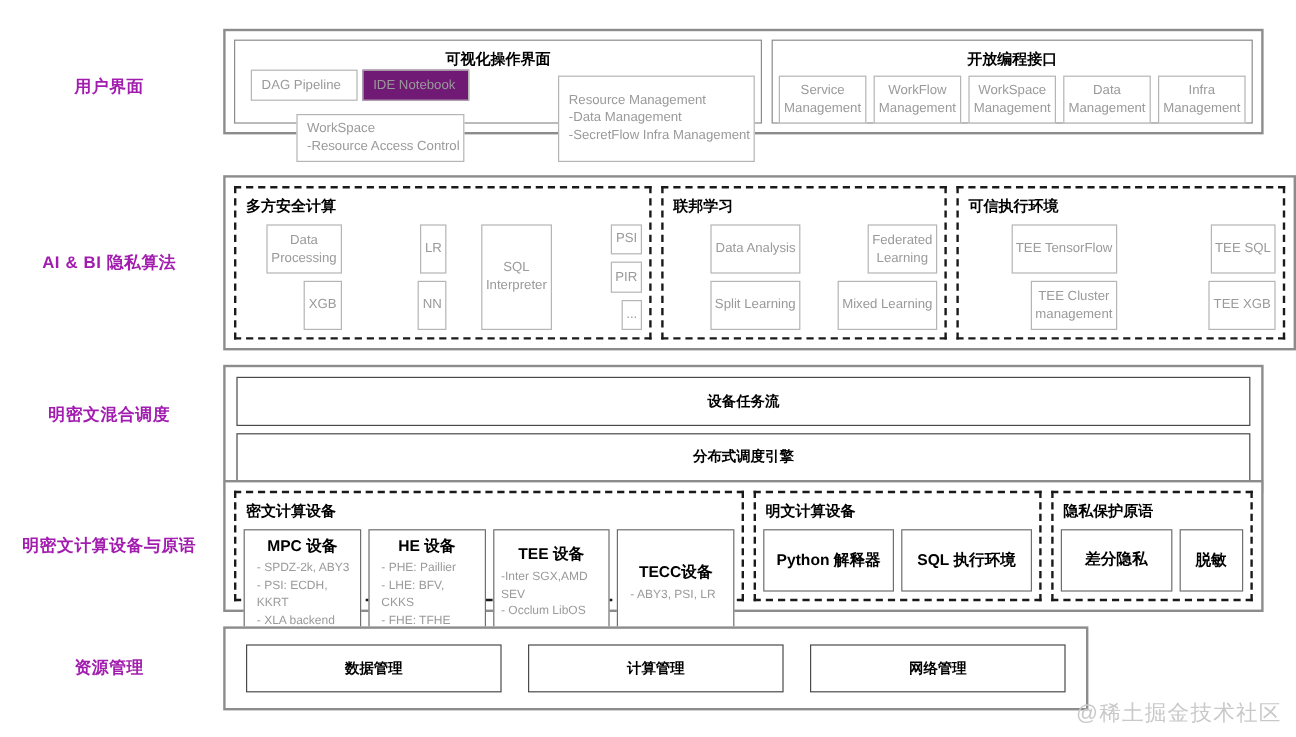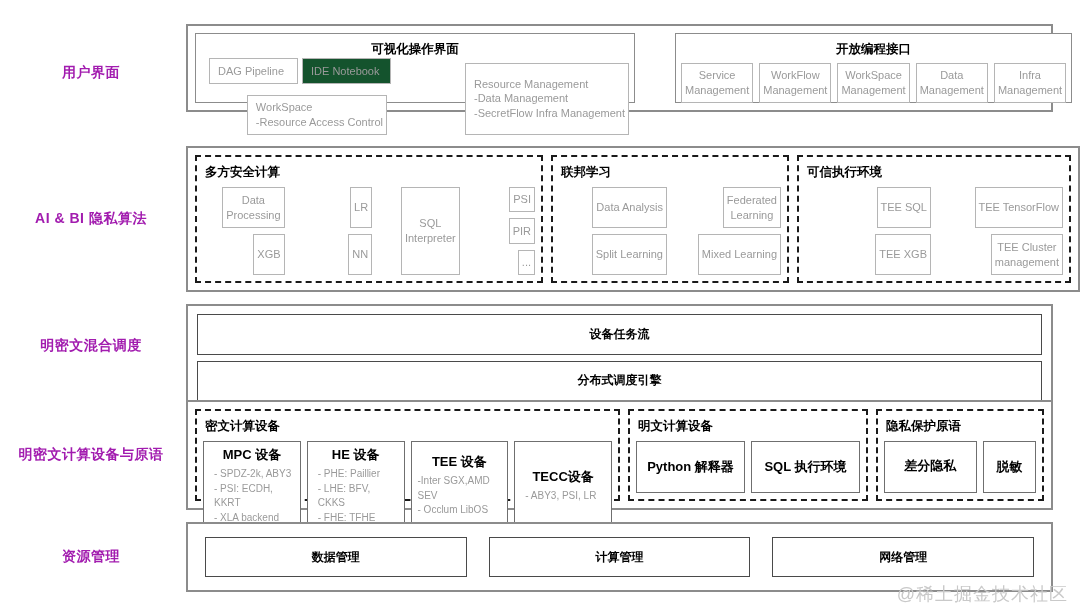--- a/index.html
+++ b/index.html
@@ -118,7 +118,7 @@
       </div>
     </div>
 
-    <div class="solid-group" style="flex:1;margin-left:32px;">
+    <div class="solid-group" style="flex:1;">
       <div class="group-title-center">开放编程接口</div>
       <div class="cells">
         <div class="cell" style="white-space:pre-line;">Service

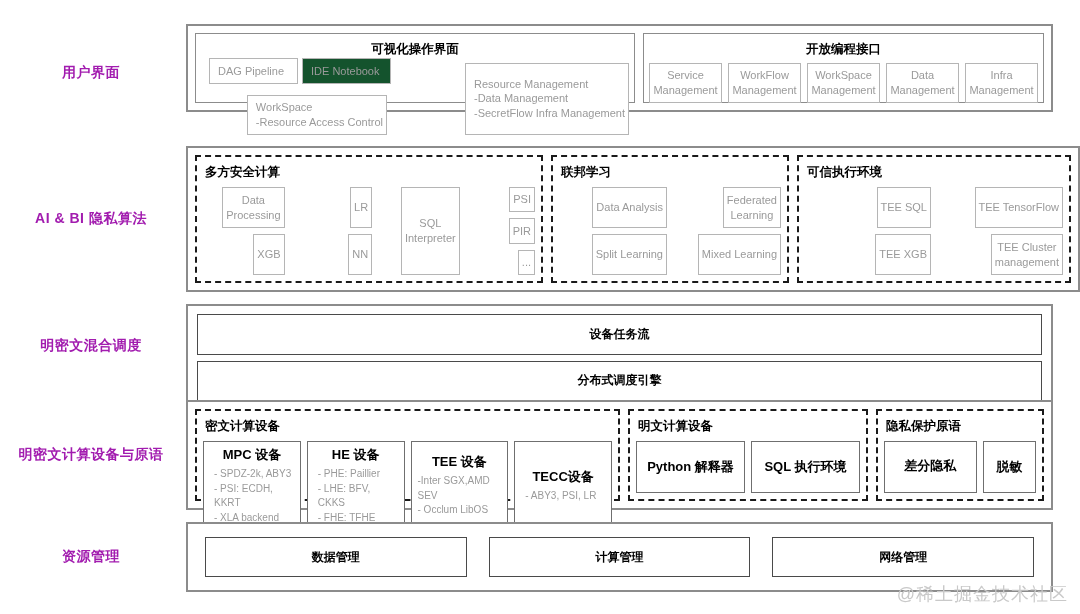--- a/index.html
+++ b/index.html
@@ -137,7 +137,7 @@
 
   <div style="position:absolute; left:209px; top:58px; width:182px; height:26px; display:flex; gap:4px;">
     <div class="cell left" style="flex:1; background:#fff;">DAG Pipeline</div>
-    <div class="cell left" style="flex:1; background:#14532d;">IDE Notebook</div>
+    <div class="cell left" style="flex:1; background:#701a75;">IDE Notebook</div>
   </div>
 
   <div class="row-label" style="top:146px; height:146px;">AI &amp; BI 隐私算法</div>

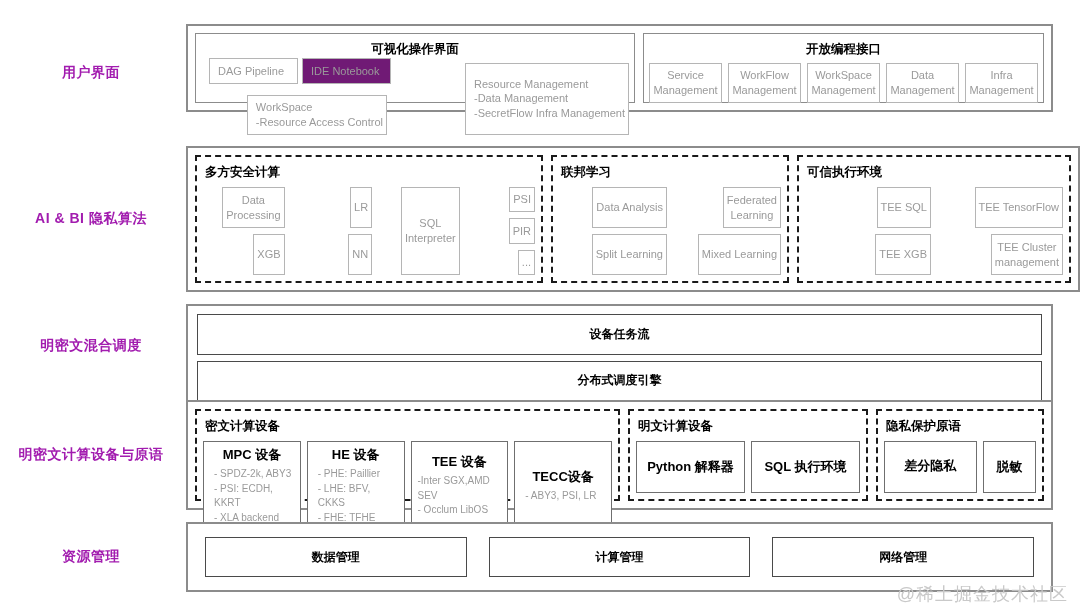--- a/index.html
+++ b/index.html
@@ -187,13 +187,13 @@
       <div class="group-title-left">可信执行环境</div>
       <div class="cells">
         <div class="col">
-          <div class="cell">TEE  SQL</div>
-          <div class="cell">TEE  XGB</div>
-        </div>
-        <div class="col">
           <div class="cell">TEE  TensorFlow</div>
           <div class="cell" style="white-space:pre-line;">TEE  Cluster
 management</div>
+        </div>
+        <div class="col">
+          <div class="cell">TEE  SQL</div>
+          <div class="cell">TEE  XGB</div>
         </div>
       </div>
     </div>

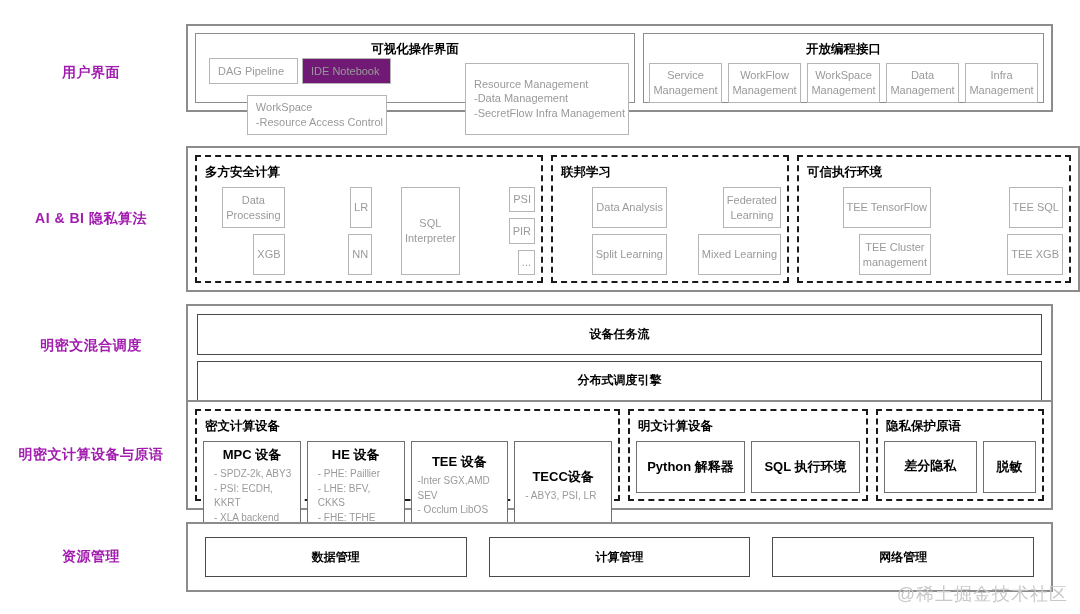--- a/index.html
+++ b/index.html
@@ -264,7 +264,7 @@
 
   <div class="row-label" style="top:522px; height:70px;">资源管理</div>
 
-  <div class="outer" style="left:186px; top:522px; width:867px; height:70px; gap:22px; padding:13px 17px;">
+  <div class="outer" style="left:186px; top:522px; width:721px; height:70px; gap:22px; padding:13px 17px;">
     <div class="bar">数据管理</div>
     <div class="bar">计算管理</div>
     <div class="bar">网络管理</div>

